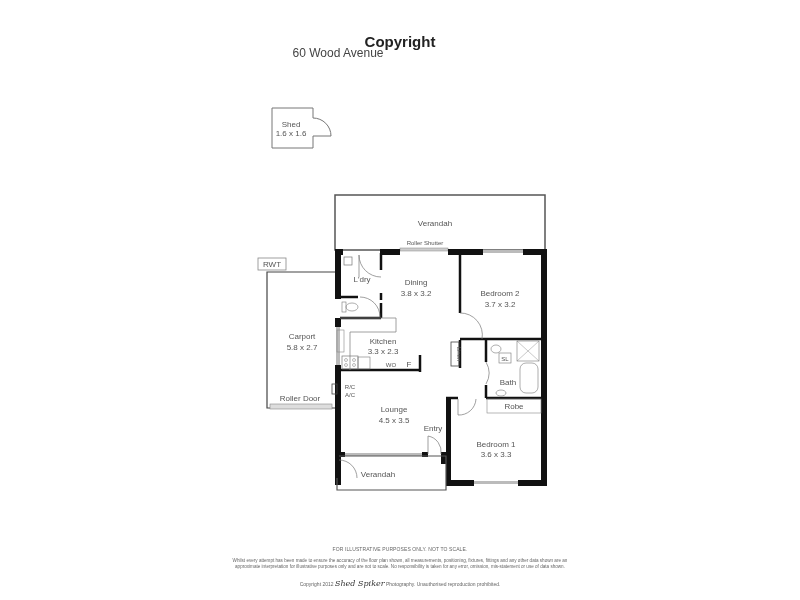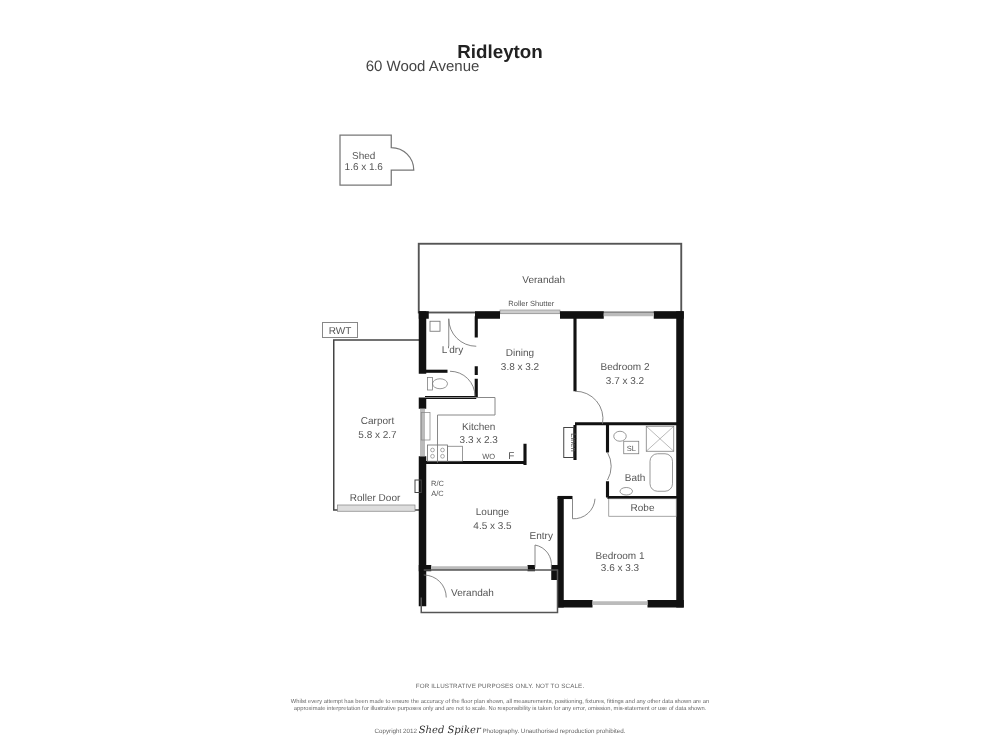--- a/index.html
+++ b/index.html
@@ -18,7 +18,7 @@
 </head>
 <body>
 
-<div class="title">Ridleyton</div>
+<div class="title">Copyright</div>
 <div class="subtitle">60 Wood Avenue</div>
 
 <svg class="plan" width="800" height="600" viewBox="0 0 800 600">

